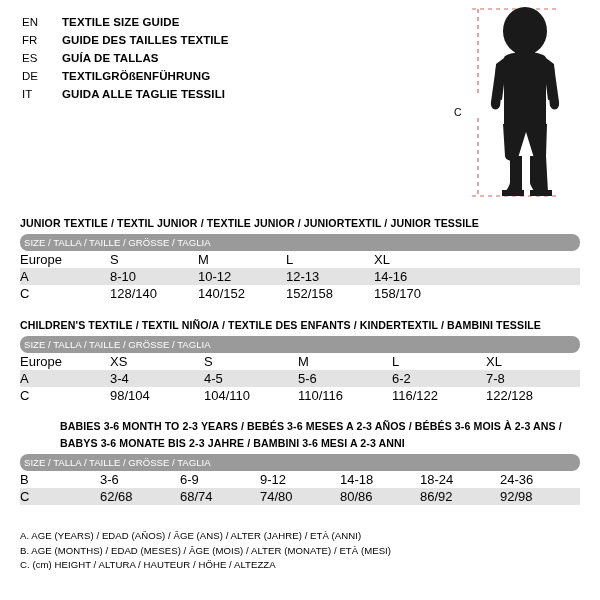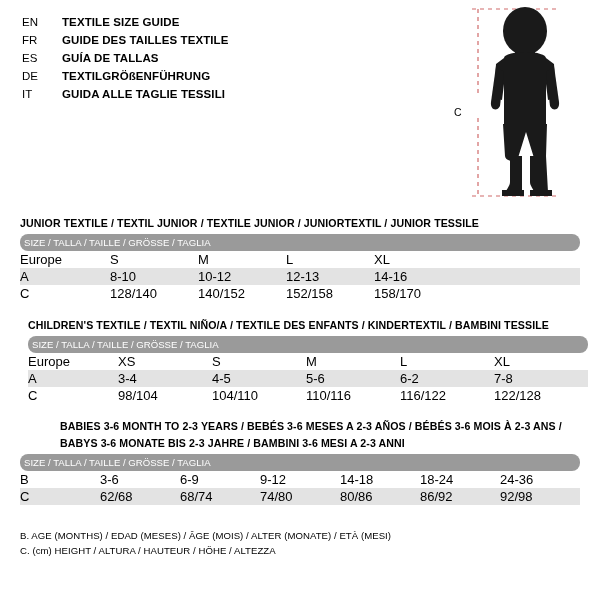--- a/index.html
+++ b/index.html
@@ -247,7 +247,7 @@
       </table>
   </div>
 
-  <div class="section" style="top:318px;margin-left:8px;">
+  <div class="section" style="top:318px;">
     <div class="section-title">CHILDREN'S TEXTILE / TEXTIL NIÑO/A / TEXTILE DES ENFANTS / KINDERTEXTIL / BAMBINI TESSILE</div>
     <table class="size-table">
       <colgroup>

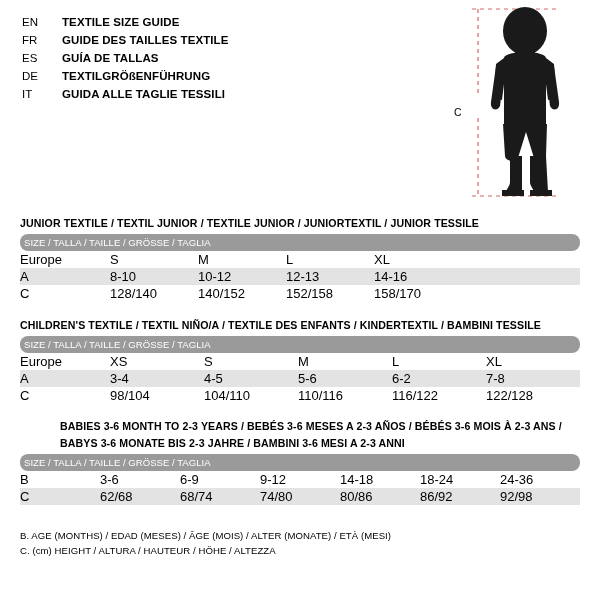--- a/index.html
+++ b/index.html
@@ -330,6 +330,7 @@
   </div>
 
   <div class="legend" style="top:529px;">
+    <div>A. AGE (YEARS) / EDAD (AÑOS) / ÂGE (ANS) / ALTER (JAHRE) / ETÀ (ANNI)</div>
     <div>B. AGE (MONTHS) / EDAD (MESES) / ÂGE (MOIS) / ALTER (MONATE) / ETÀ (MESI)</div>
     <div>C. (cm) HEIGHT / ALTURA / HAUTEUR / HÖHE / ALTEZZA</div>
   </div>

